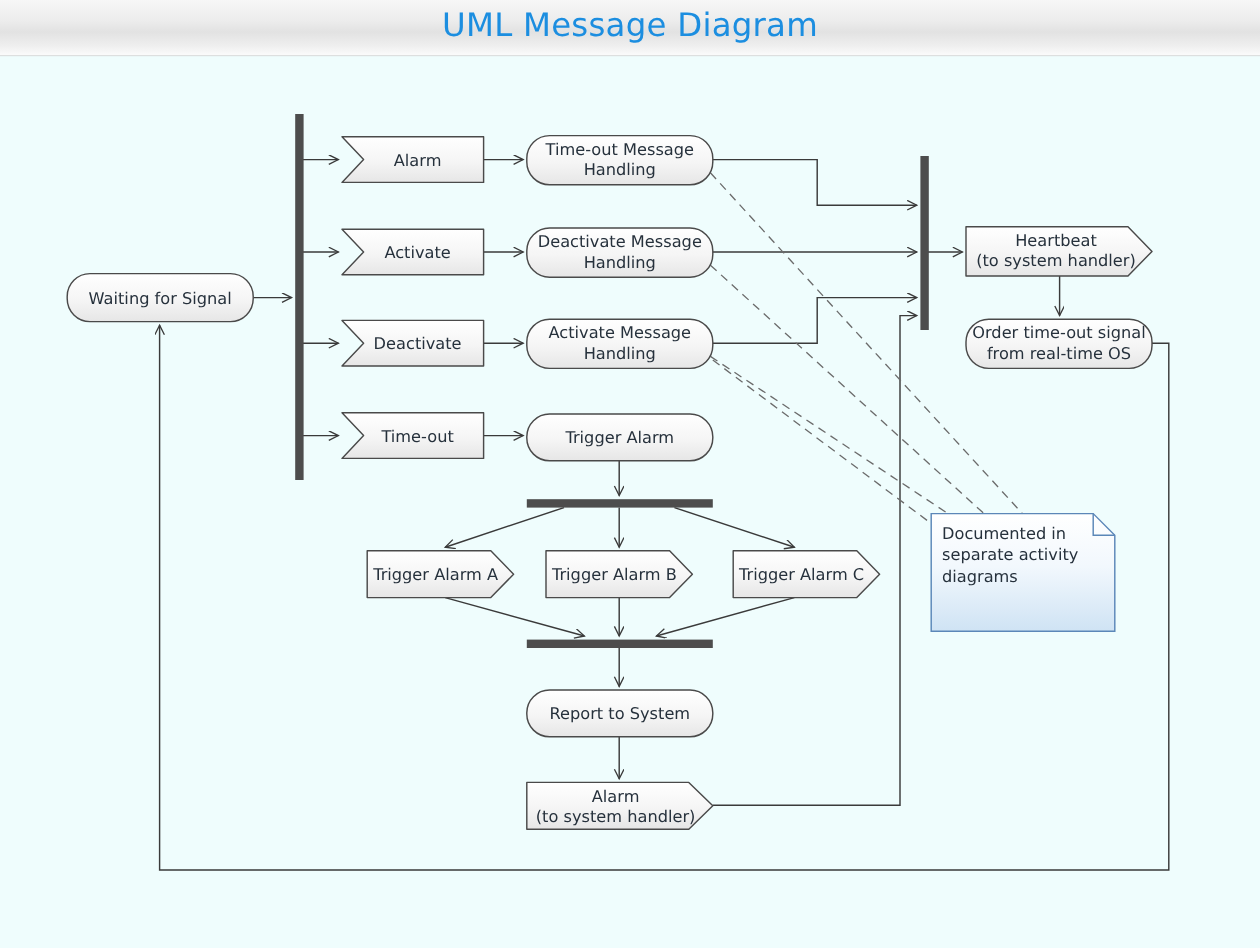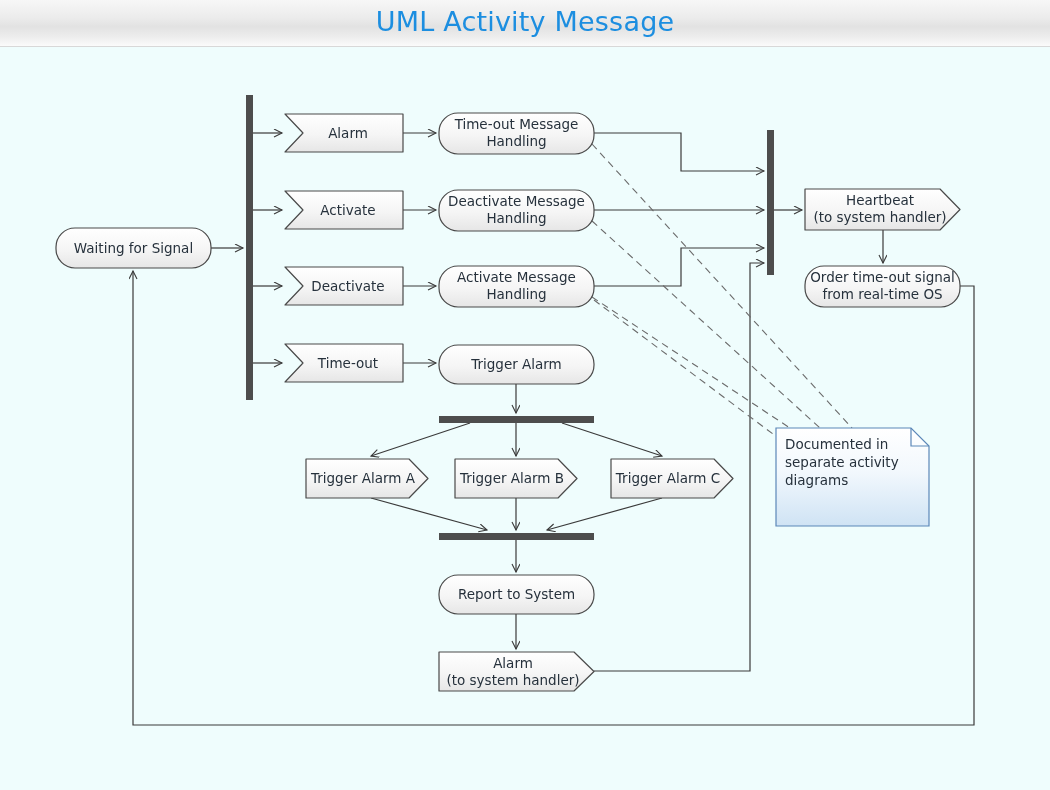--- a/index.html
+++ b/index.html
@@ -65,7 +65,7 @@
 <div id="app">
 
   <div id="header">
-    <div id="header-title">UML Activity Message</div>
+    <div id="header-title">UML Message Diagram</div>
   </div>
 
   <div id="canvas-wrap">

